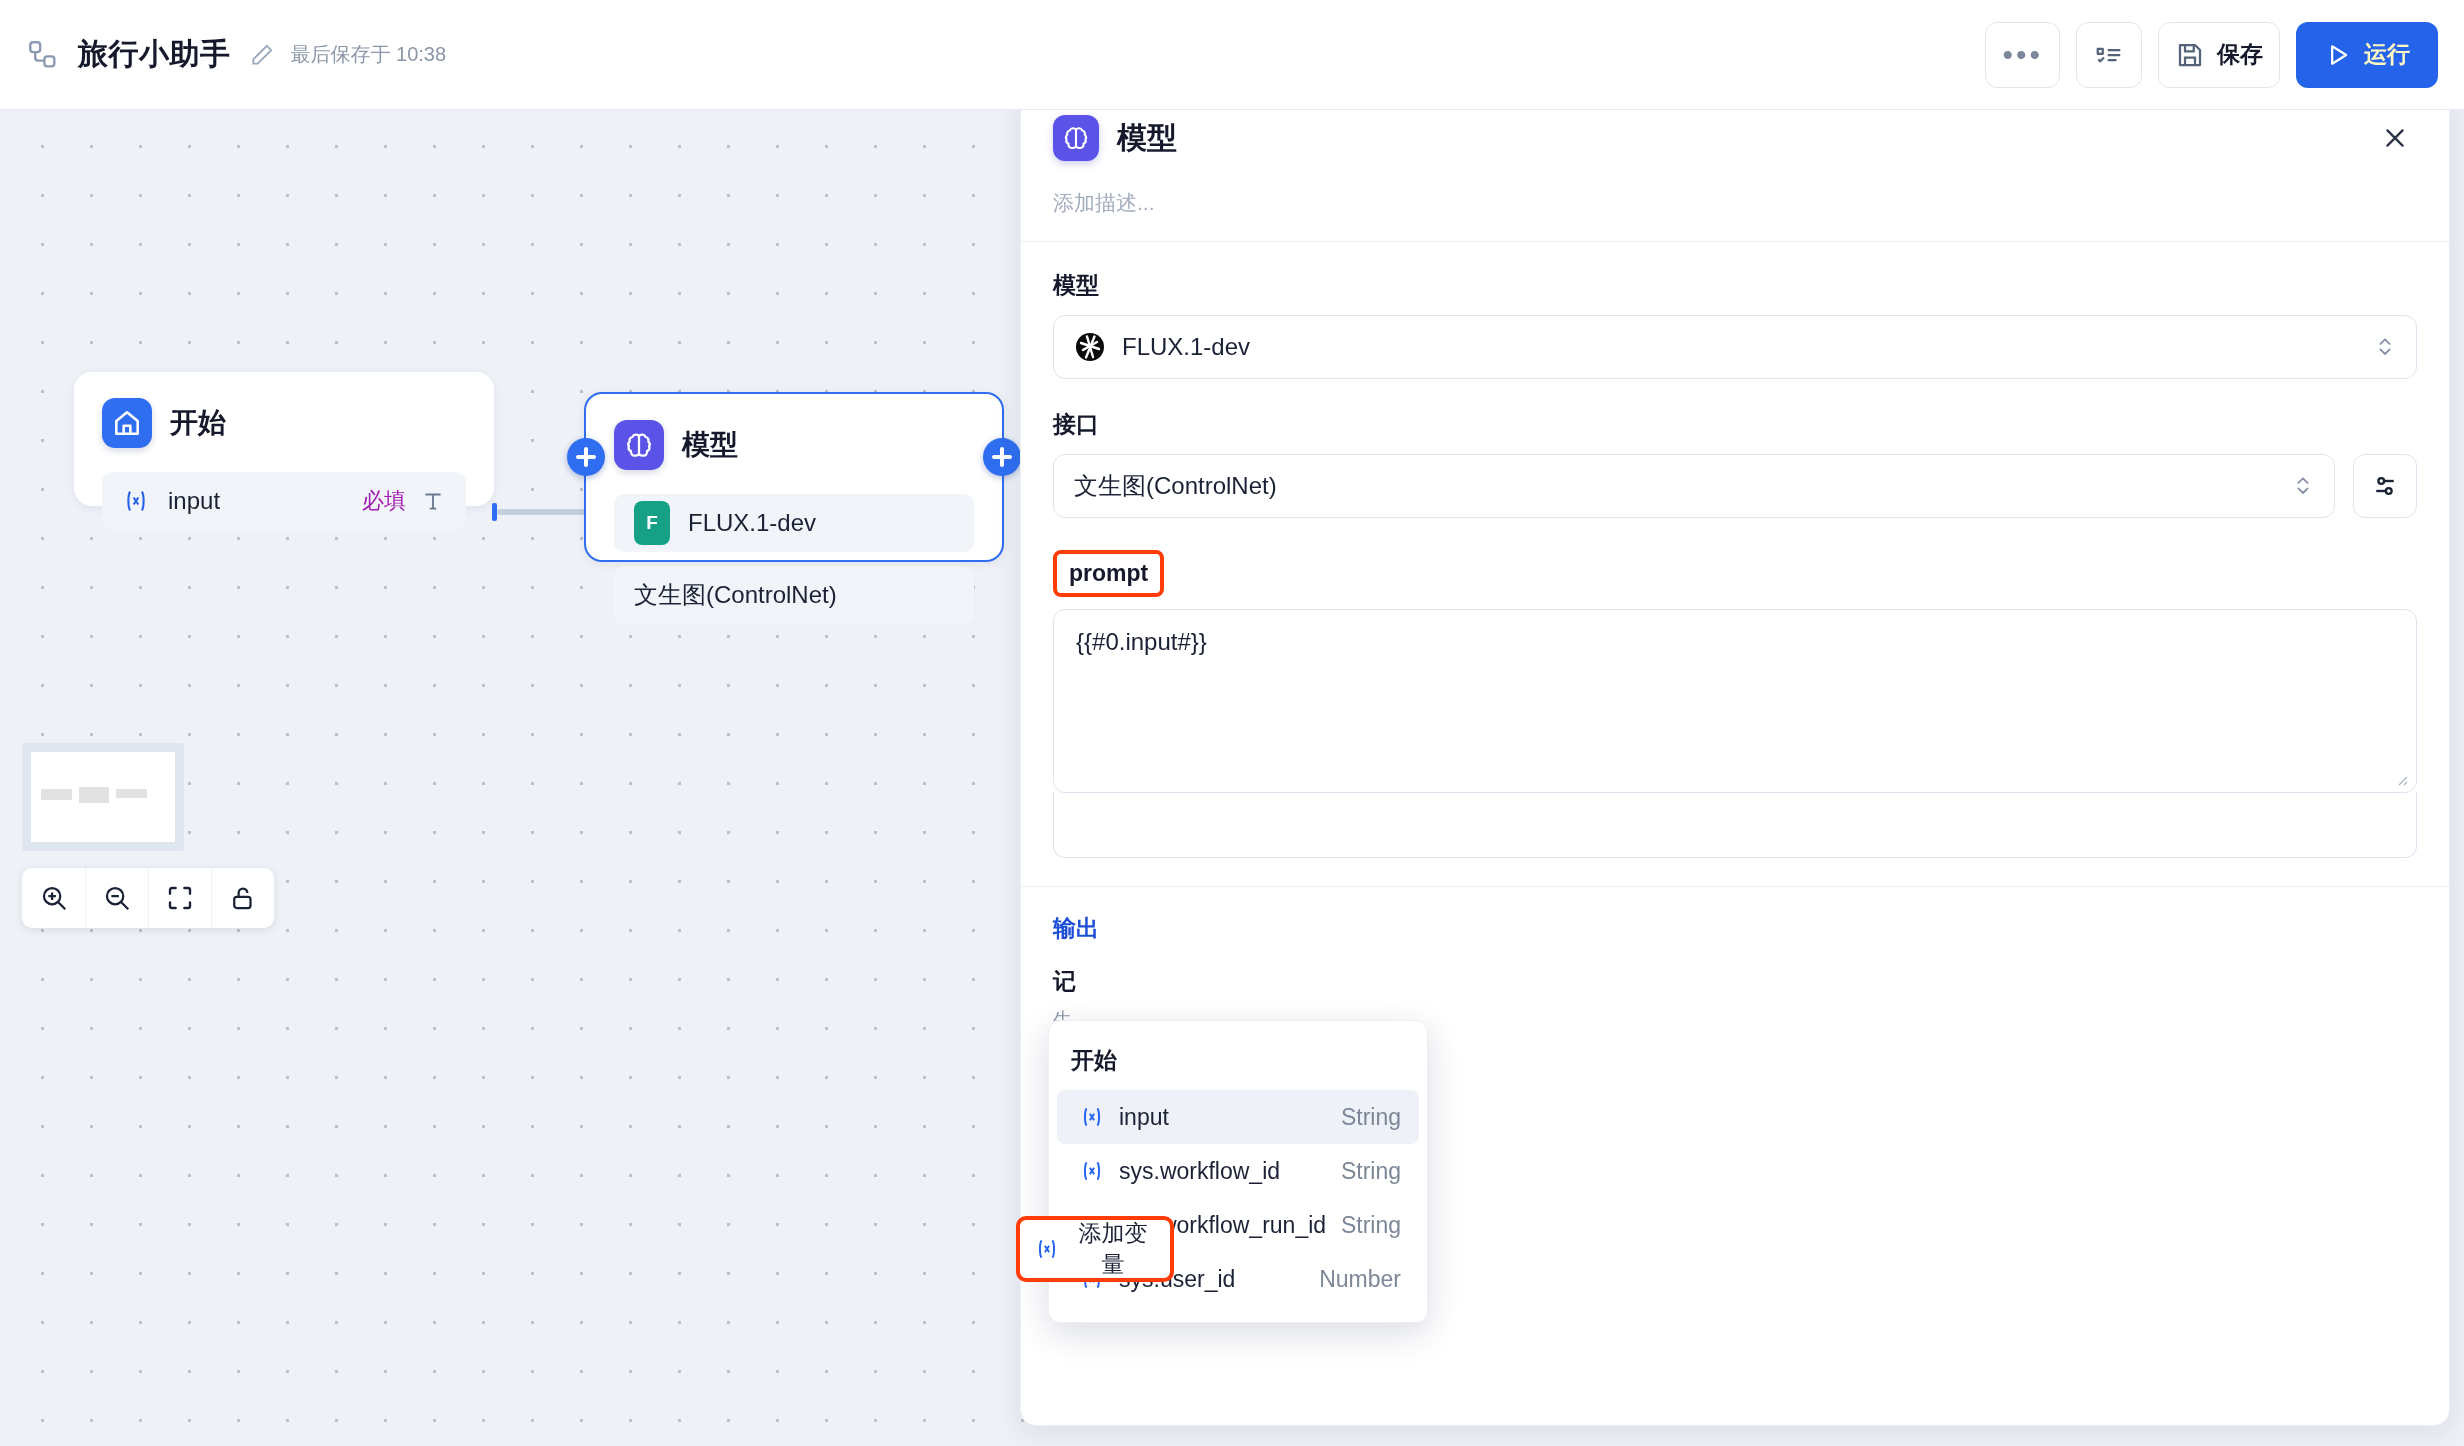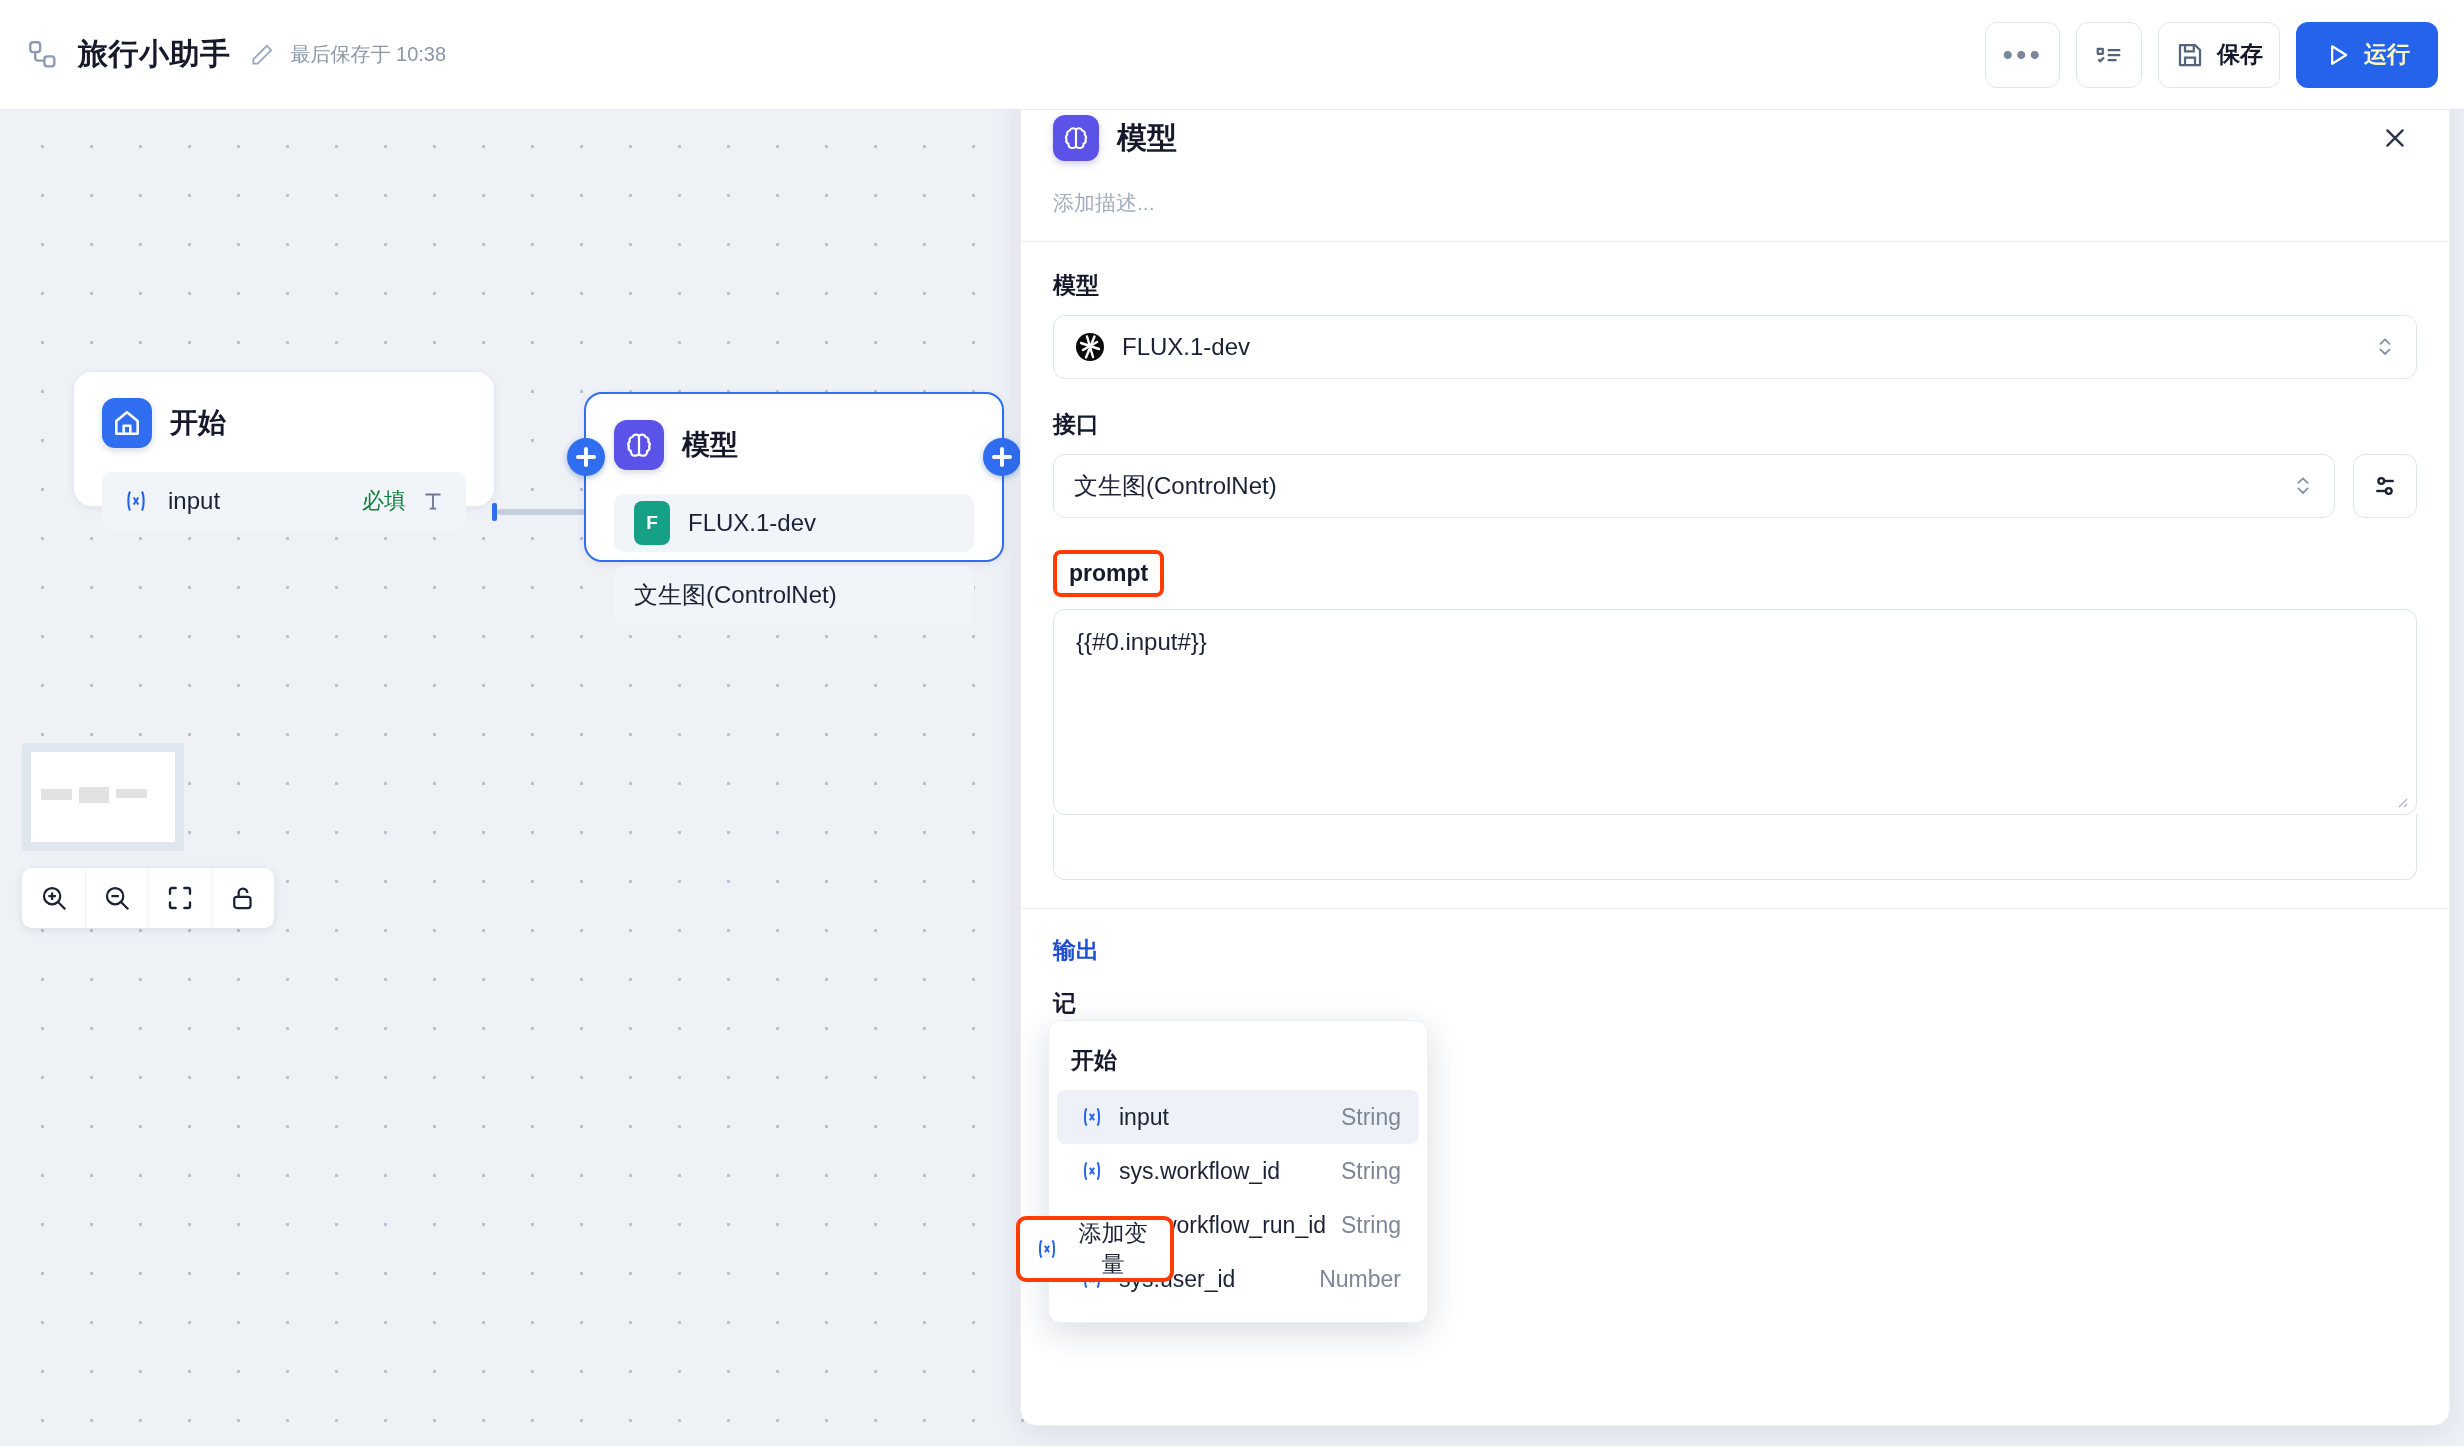--- a/index.html
+++ b/index.html
@@ -76,7 +76,7 @@
   }
   .node-row .rtext { font-size: 24px; color: #1c2236; }
   .node-row .rright { margin-left: auto; display: flex; align-items: center; gap: 14px; }
-  .node-row .rmeta { font-size: 22px; color: #15803d; }
+  .node-row .rmeta { font-size: 22px; color: #a21caf; }
   .vx-icon { width: 28px; height: 28px; color: #2563eb; flex: none; }
 
   #node-start { left: 74px; top: 262px; width: 420px; height: 134px; padding-bottom: 24px; }

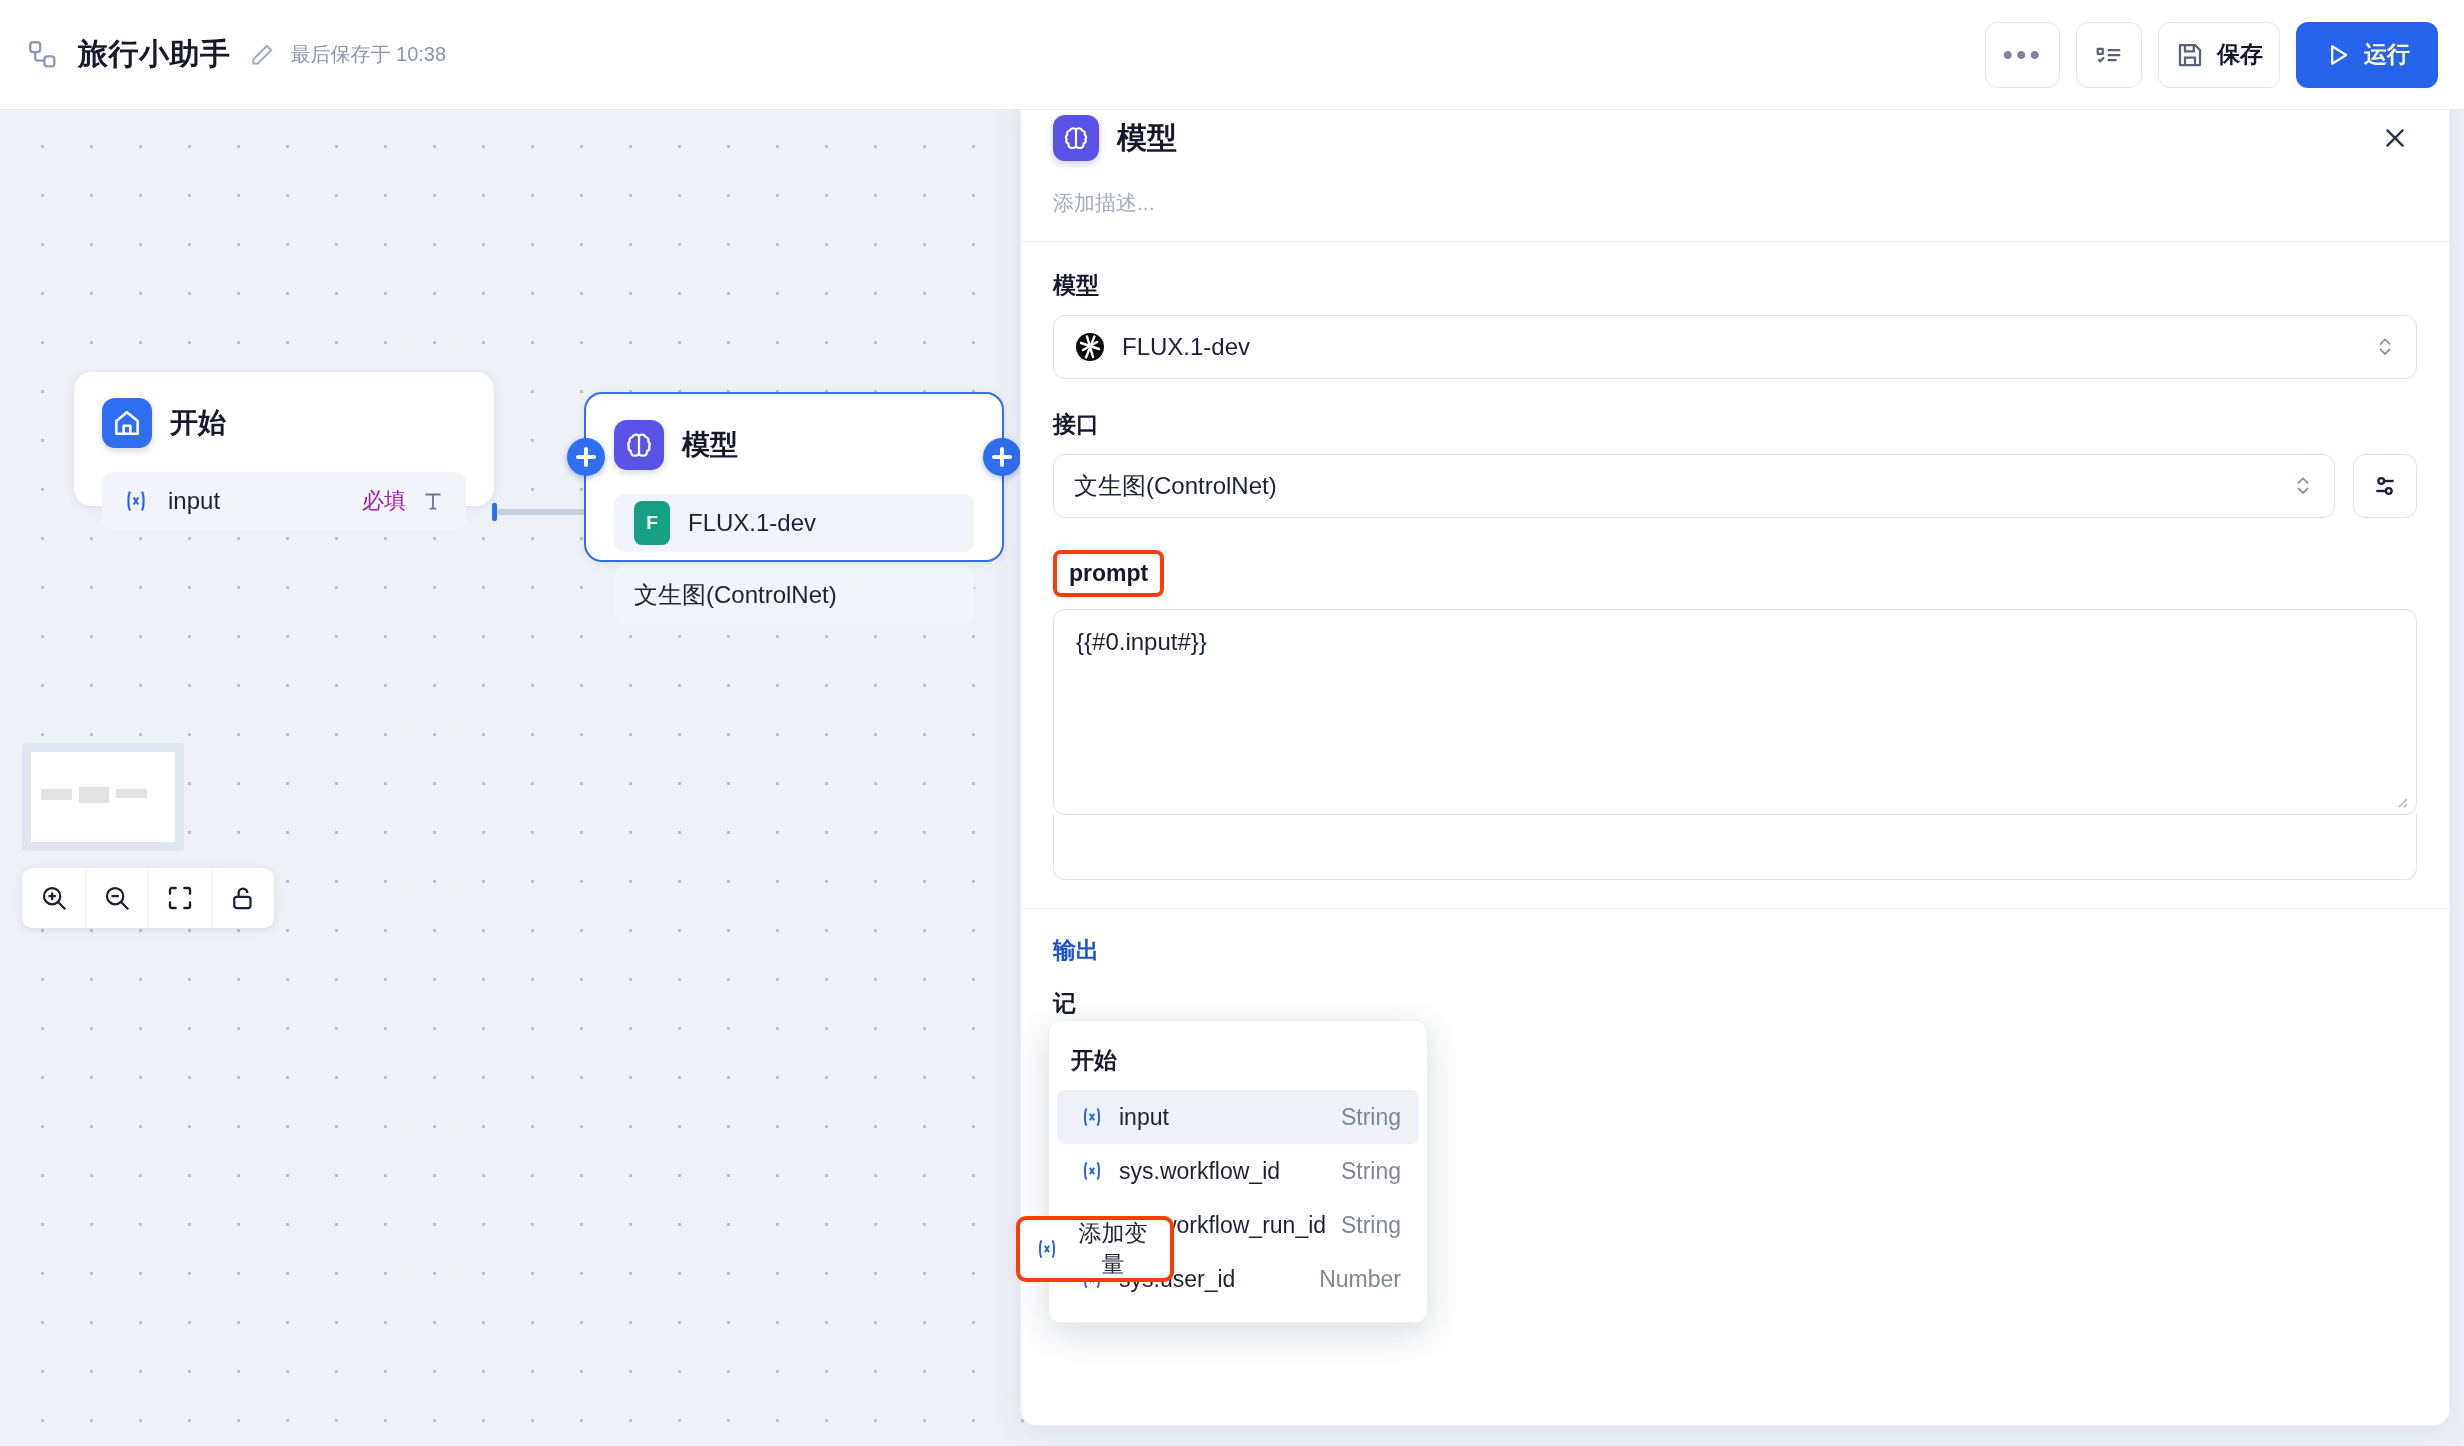--- a/index.html
+++ b/index.html
@@ -152,7 +152,7 @@
   .prompt-label-wrap .t { font-size: 23px; font-weight: 700; color: #15192b; }
 
   #prompt-box {
-    border: 1px solid #dde4ef; border-radius: 12px; height: 206px;
+    border: 1px solid #dde4ef; border-radius: 12px; height: 184px;
     padding: 18px 22px; position: relative; background: #fff;
   }
   #prompt-text { font-size: 24px; color: #1c2236; }

